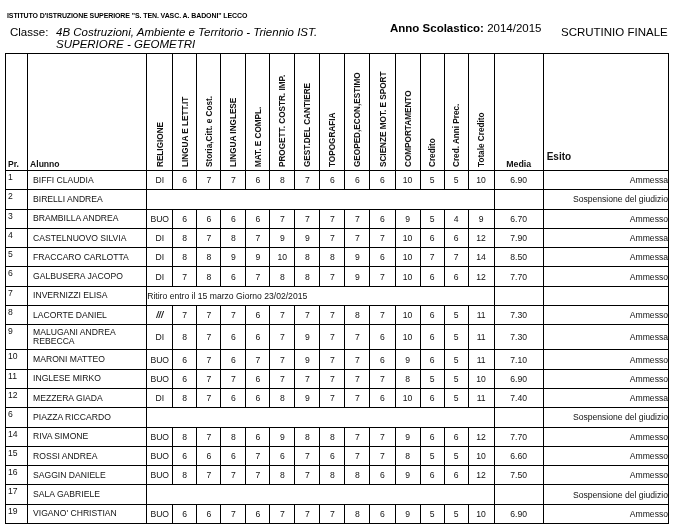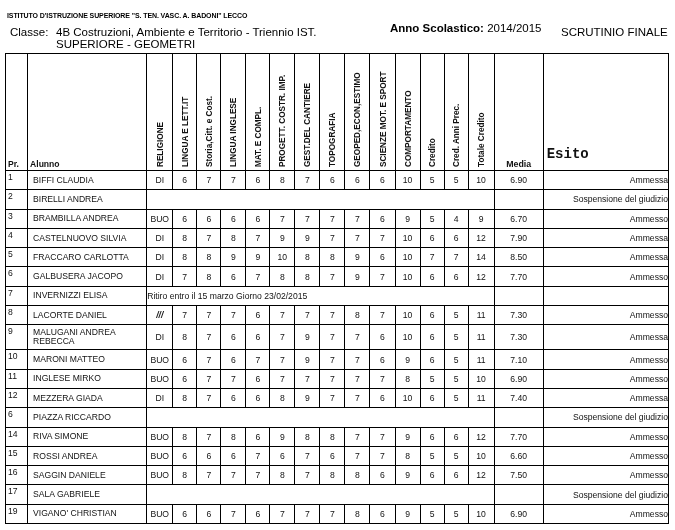--- a/index.html
+++ b/index.html
@@ -6,7 +6,7 @@
   body { width: 675px; height: 530px; position: relative; overflow: hidden; font-family: "Liberation Sans", sans-serif; color: #000; }
   .inst { position: absolute; left: 7px; top: 11px; font-size: 7.6px; font-weight: bold; letter-spacing: -0.1px; transform: scaleX(0.92); transform-origin: left; }
   .classe-lbl { position: absolute; left: 10px; top: 26px; font-size: 11.5px; }
-  .classe-val { position: absolute; left: 56px; top: 26px; font-size: 11.5px; line-height: 12px; width: 280px; }
+  .classe-val { position: absolute; left: 56px; top: 26px; font-size: 11.5px; line-height: 12px; width: 280px; font-style: italic; }
   .anno { position: absolute; left: 390px; top: 22px; font-size: 11.5px; }
   .anno b { font-weight: bold; }
   .scrut { position: absolute; left: 561px; top: 26px; font-size: 11.5px; }

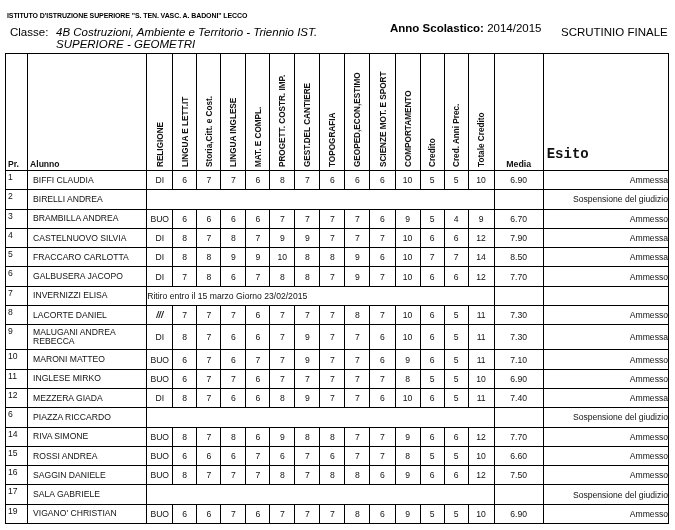--- a/index.html
+++ b/index.html
@@ -17,7 +17,7 @@
   thead th.rot span { position: absolute; left: 50%; bottom: 3px; transform-origin: left bottom; transform: rotate(-90deg) translateY(50%); white-space: nowrap; font-weight: bold; font-size: 8.2px; display: block; }
   thead th.h-pr, thead th.h-al { text-align: left; padding-left: 2px; padding-bottom: 1px; font-weight: bold; font-size: 8.6px; }
   thead th.h-me { font-weight: bold; text-align: center; padding-bottom: 1px; font-size: 8.8px; }
-  thead th.h-es { font-weight: bold; text-align: left; padding-left: 3px; padding-bottom: 8px; font-size: 14px; font-family: Liberation Mono, monospace; }
+  thead th.h-es { font-weight: bold; text-align: left; padding-left: 3px; padding-bottom: 8px; font-size: 10px; }
   tbody td { height: 17.3px; text-align: center; }
   tbody tr.tall td { height: 23px; }
   tbody td.pr { text-align: left; padding-left: 2px; vertical-align: top; padding-top: 1px; }

